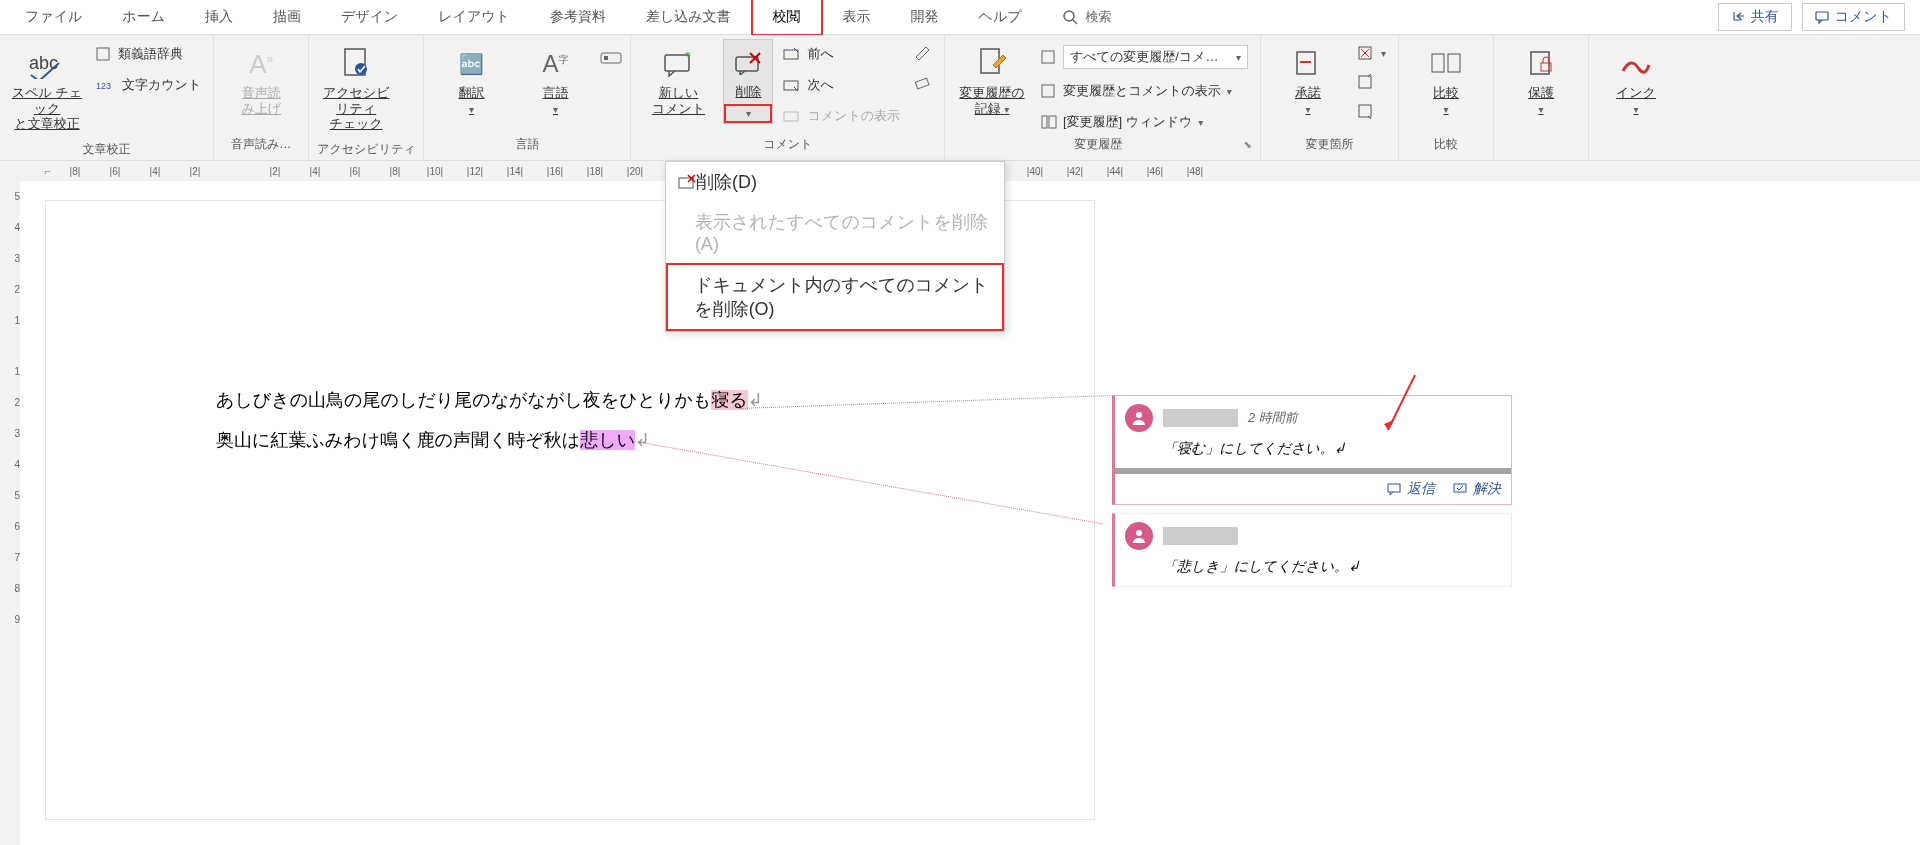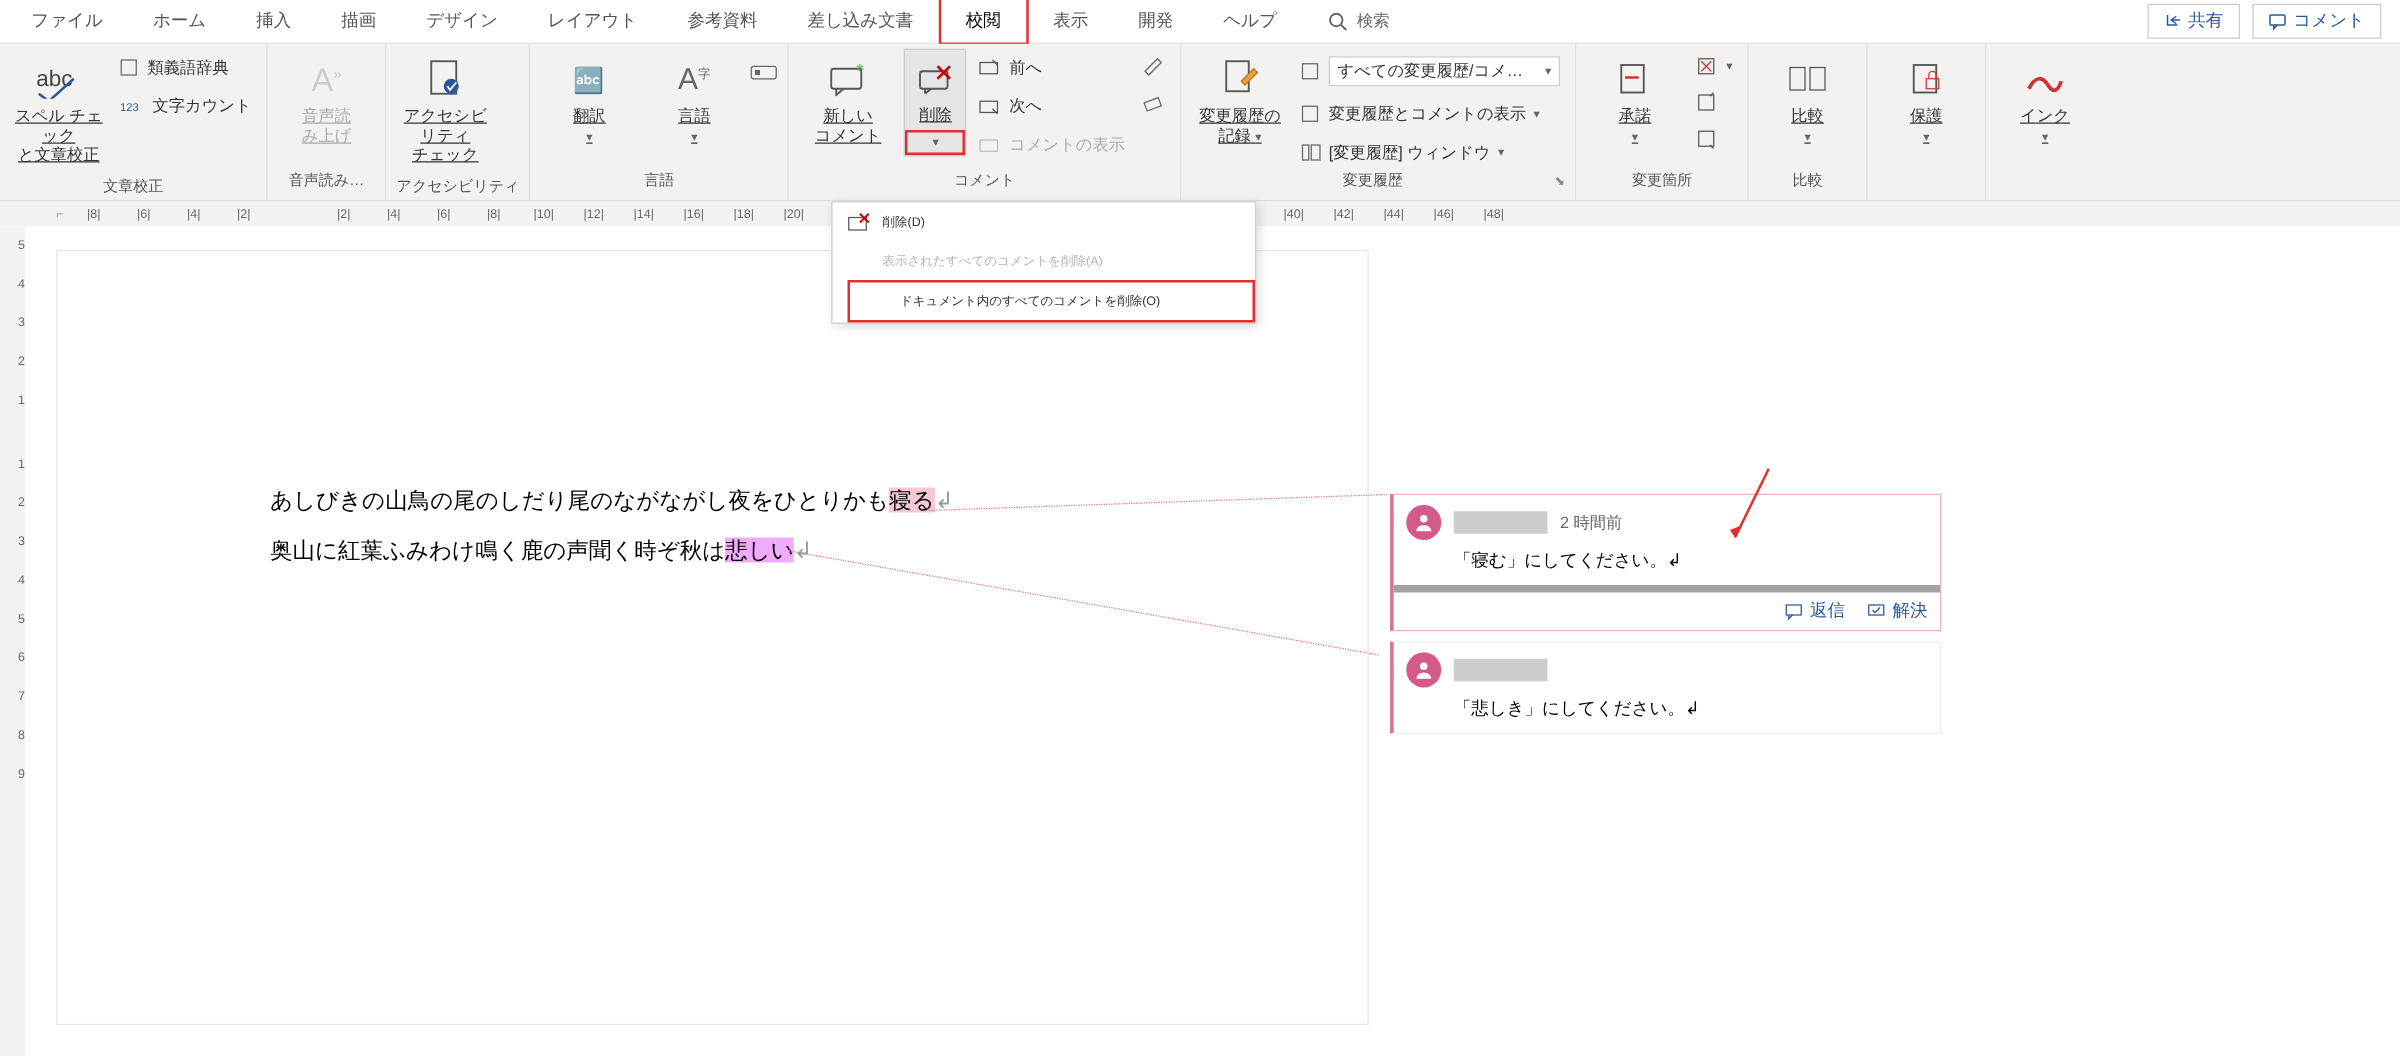--- a/index.html
+++ b/index.html
@@ -137,9 +137,8 @@
 .dd-item {
   display: flex;
   align-items: center;
-  gap: 10px;
   padding: 8px 12px;
-  font-size: 10px;
+  font-size: 18px;
   color: #333;
   cursor: pointer;
 }

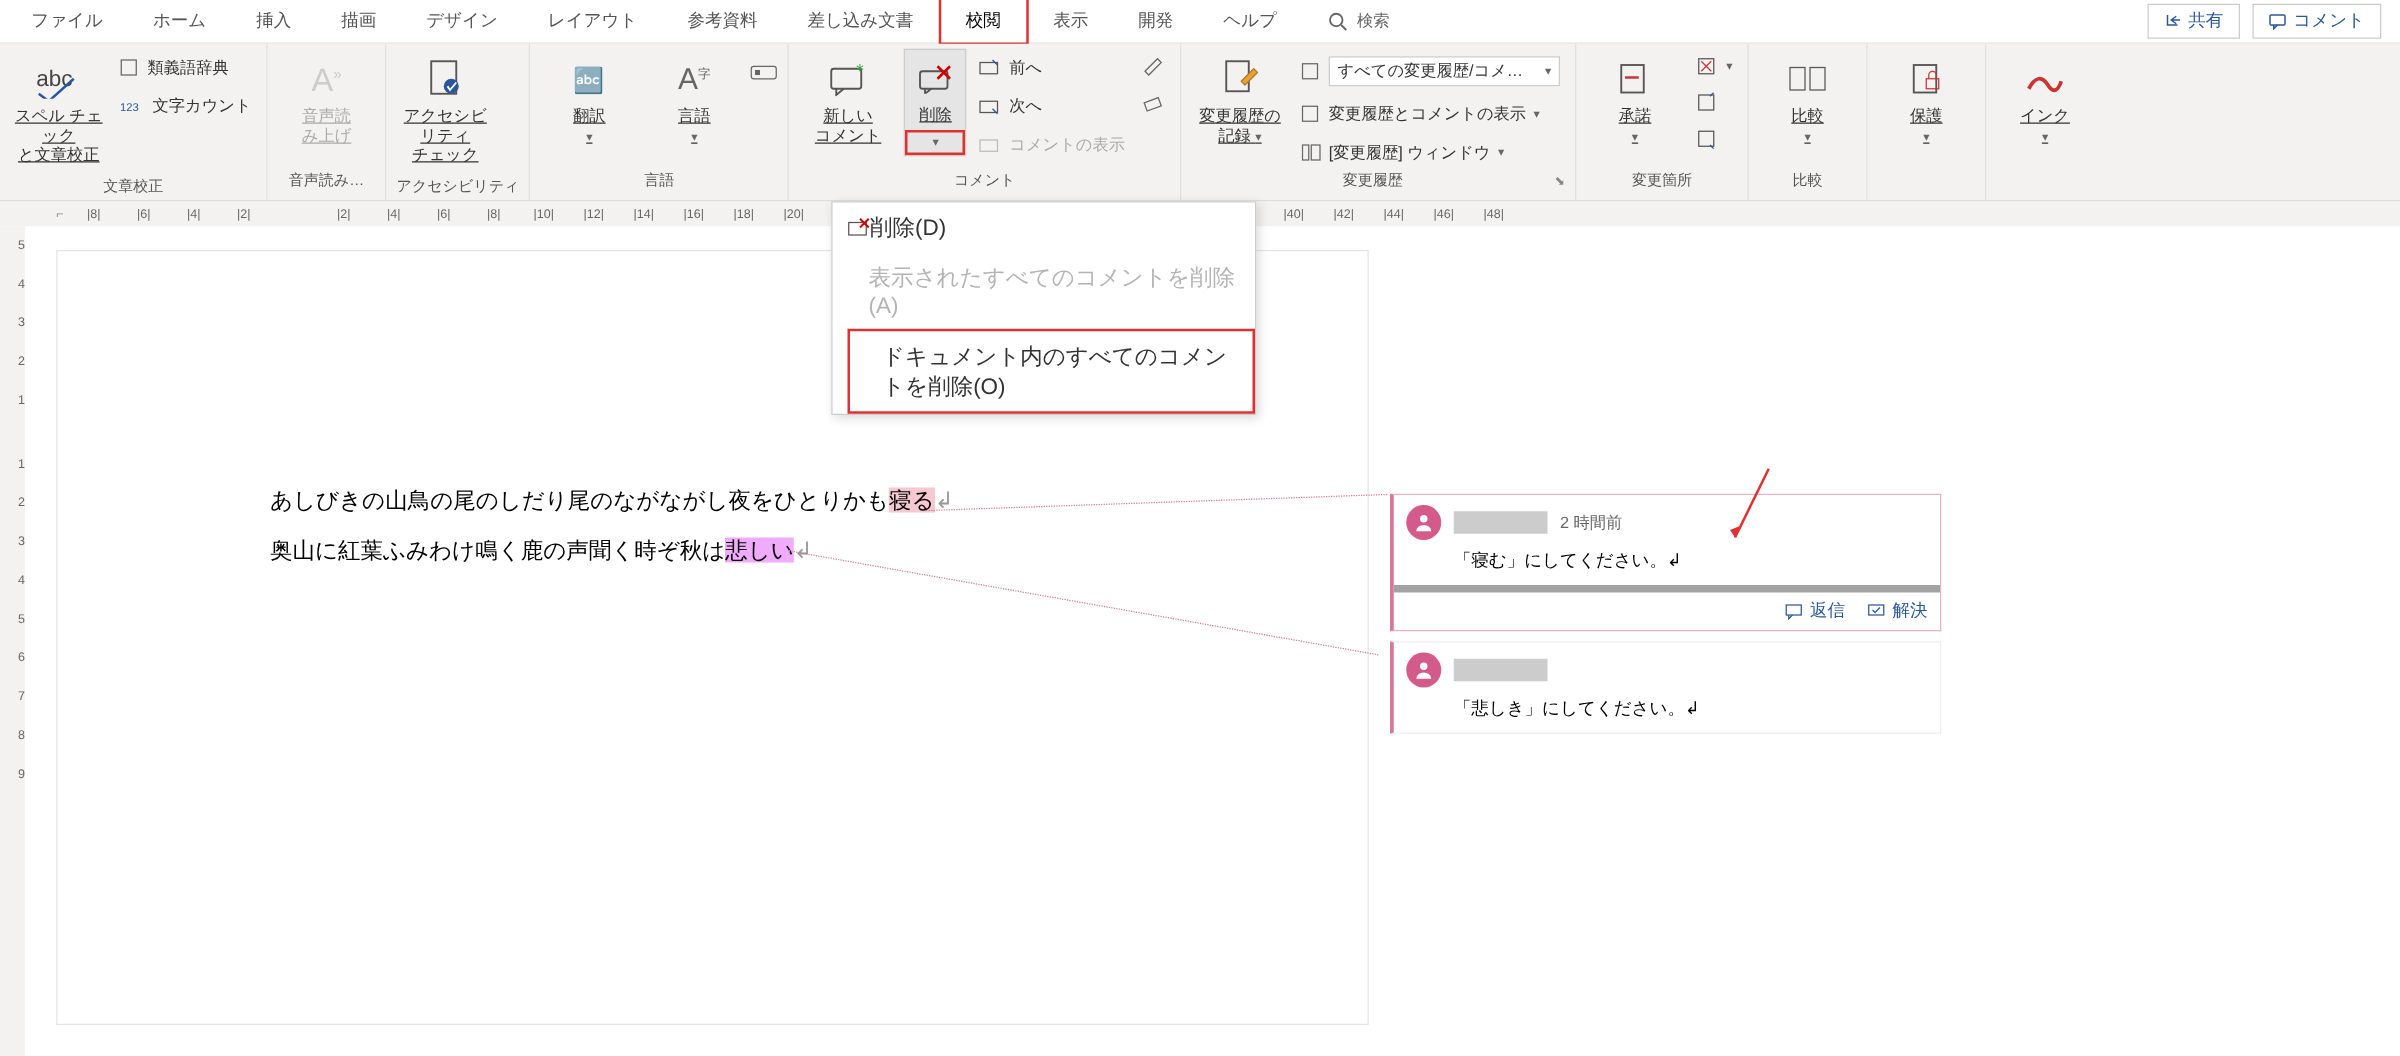--- a/index.html
+++ b/index.html
@@ -143,7 +143,7 @@
   cursor: pointer;
 }
 .dd-item.disabled { color: #b4b4b4; cursor: default; }
-.dd-item.boxed { border: 2px solid #e03030; margin-left: 12px; }
+.dd-item.boxed { border: 2px solid #e03030; }
 
 
 .ruler-area {

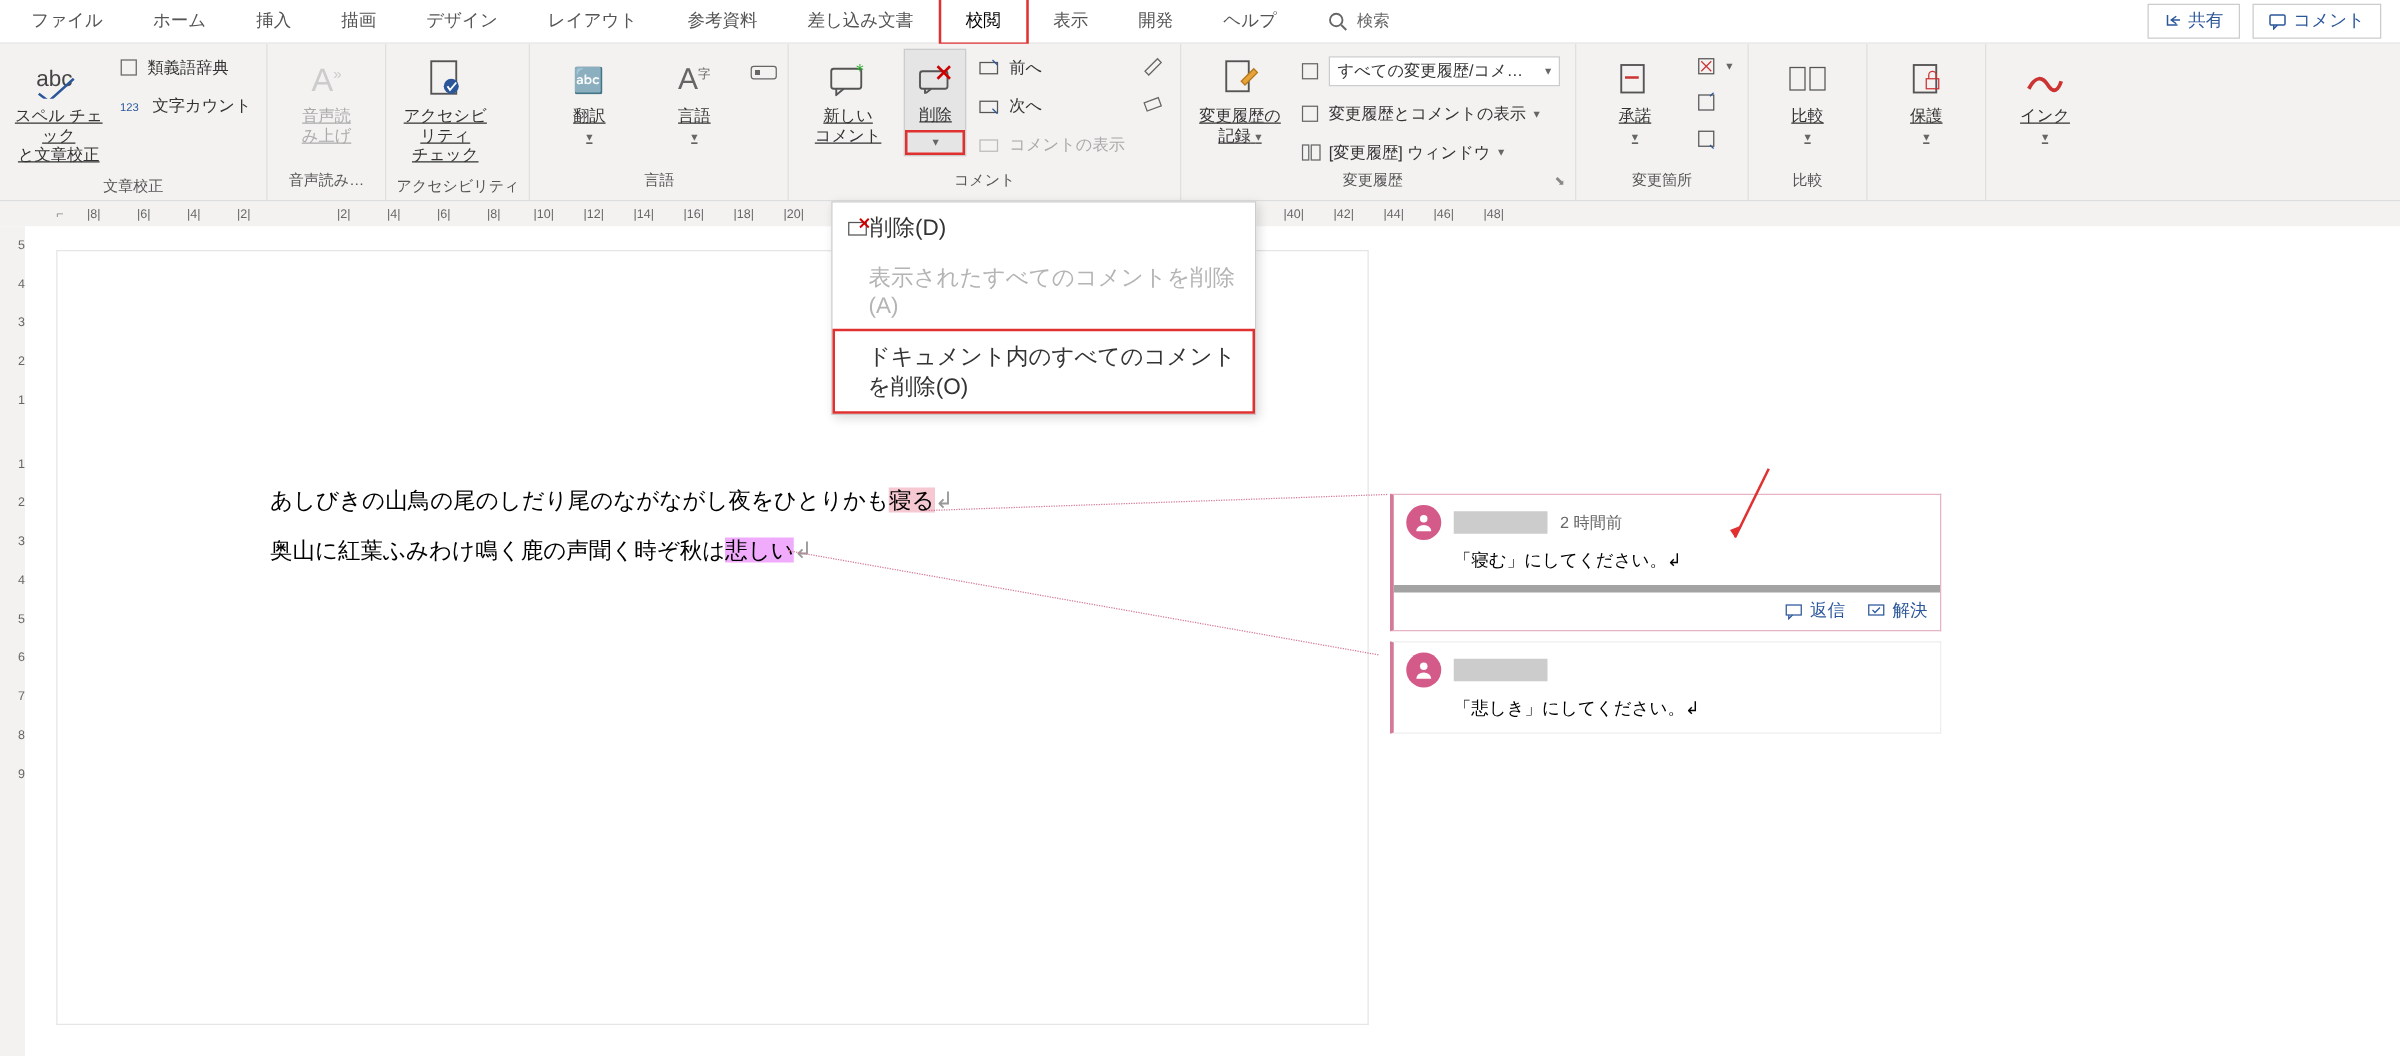--- a/index.html
+++ b/index.html
@@ -199,7 +199,8 @@
   position: absolute;
   left: 1112px;
   top: 395px;
-  width: 441px;
+  width: 400px;
+  font-style: italic;
 }
 .comment-card {
   border: 1px solid #e8b4c4;

